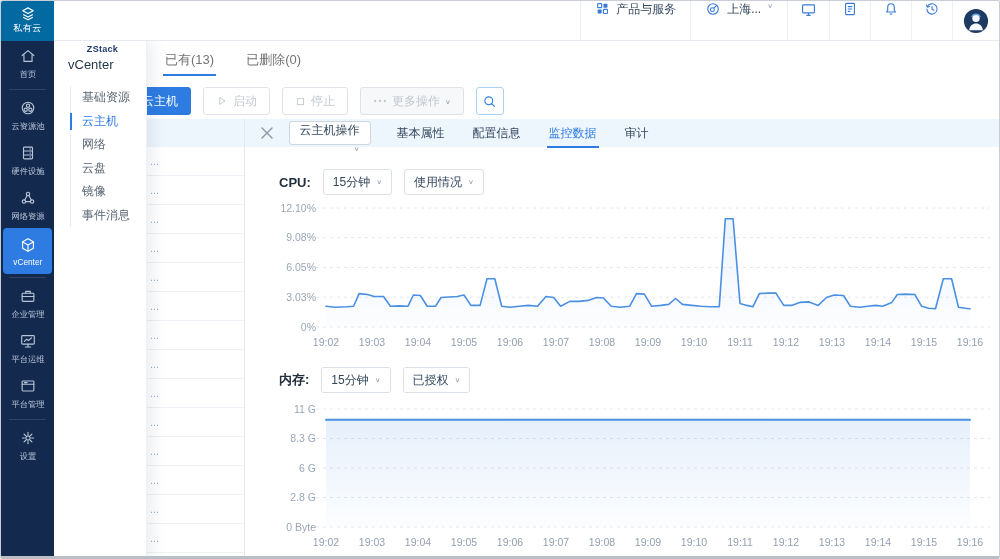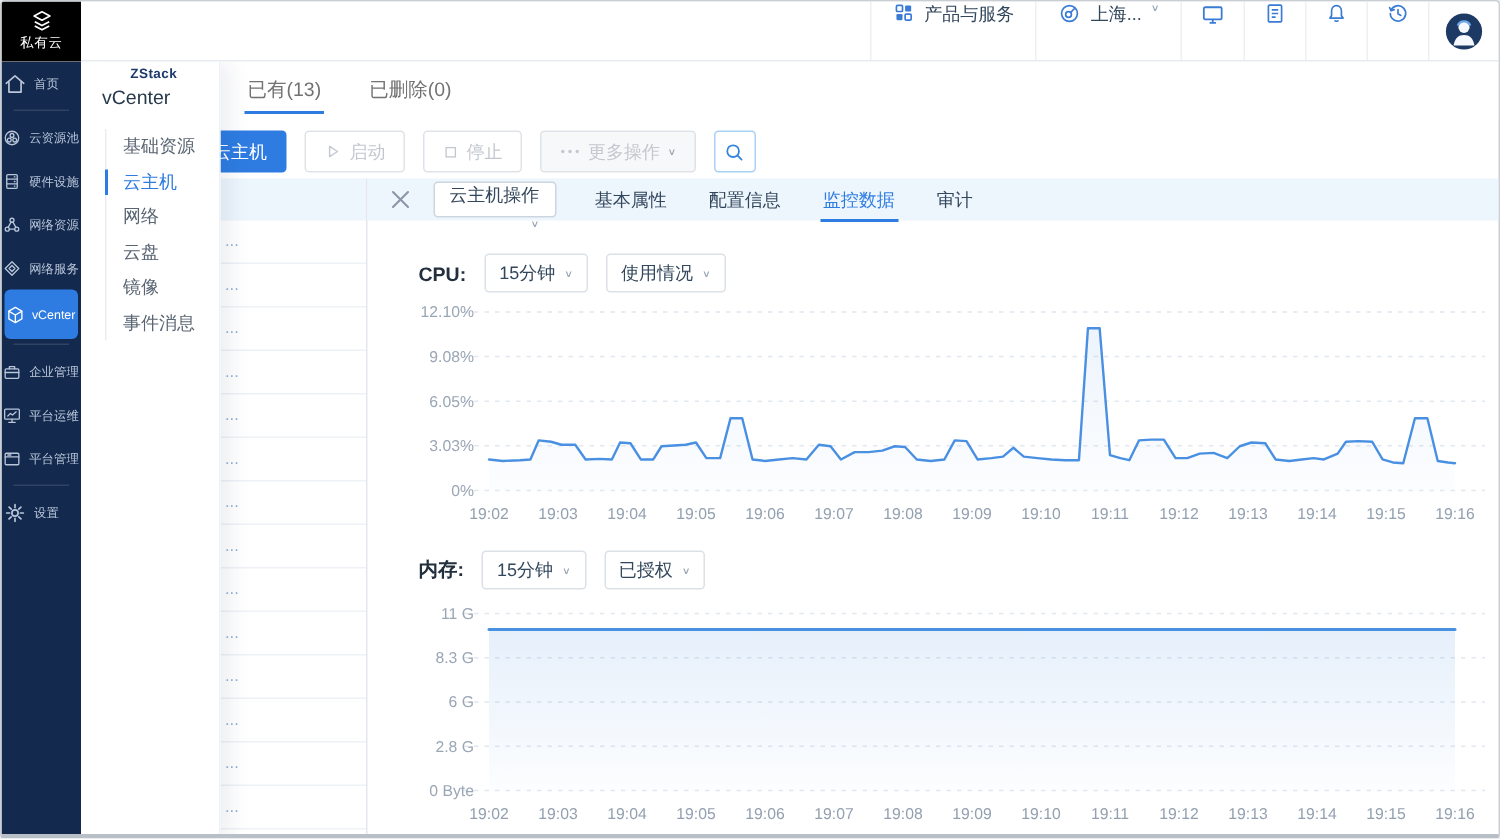--- a/index.html
+++ b/index.html
@@ -10,7 +10,7 @@
   
   .header{ position:absolute; top:0; left:0; width:100%; height:40px; background:#fff;
            border-bottom:1px solid #e7ebf0; z-index:30; display:flex; align-items:stretch; }
-  .brand-tile{ width:53px; height:40px; background:#000000; color:#fff; display:flex;
+  .brand-tile{ width:53px; height:40px; background:#0369a1; color:#fff; display:flex;
                flex-direction:column; align-items:center; justify-content:center; gap:1px; cursor:pointer; }
   .brand-tile .lbl{ font-size:9px; letter-spacing:.5px; }
   .logo{ width:97px; display:flex; flex-direction:column; align-items:center; justify-content:center; gap:0;margin-top:48px; }

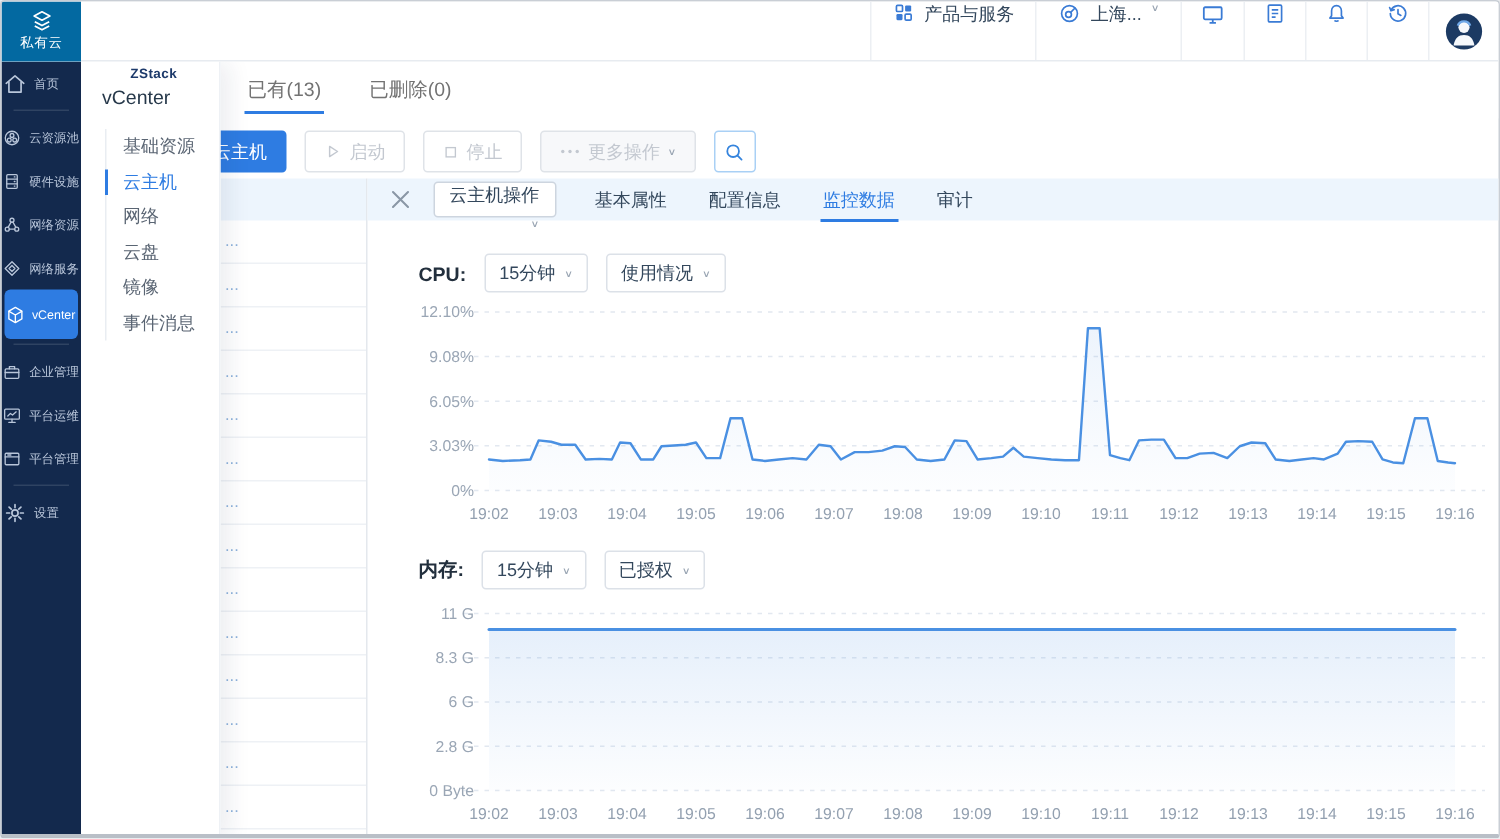--- a/index.html
+++ b/index.html
@@ -24,7 +24,7 @@
 
   
   .sidebar{ position:absolute; top:40px; left:0; width:53px; height:519px; background:#13294d; z-index:25; }
-  .nav-item{ width:53px; padding:6px 0 5px; display:flex; flex-direction:row; align-items:center; gap:3px;
+  .nav-item{ width:53px; padding:6px 0 5px; display:flex; flex-direction:column; align-items:center; gap:3px;
              color:#b9c6da; cursor:pointer; }
   .nav-item .nav-label{ font-size:9px; transform:scale(.92); white-space:nowrap; }
   .nav-item svg{ color:#b9c6da; }

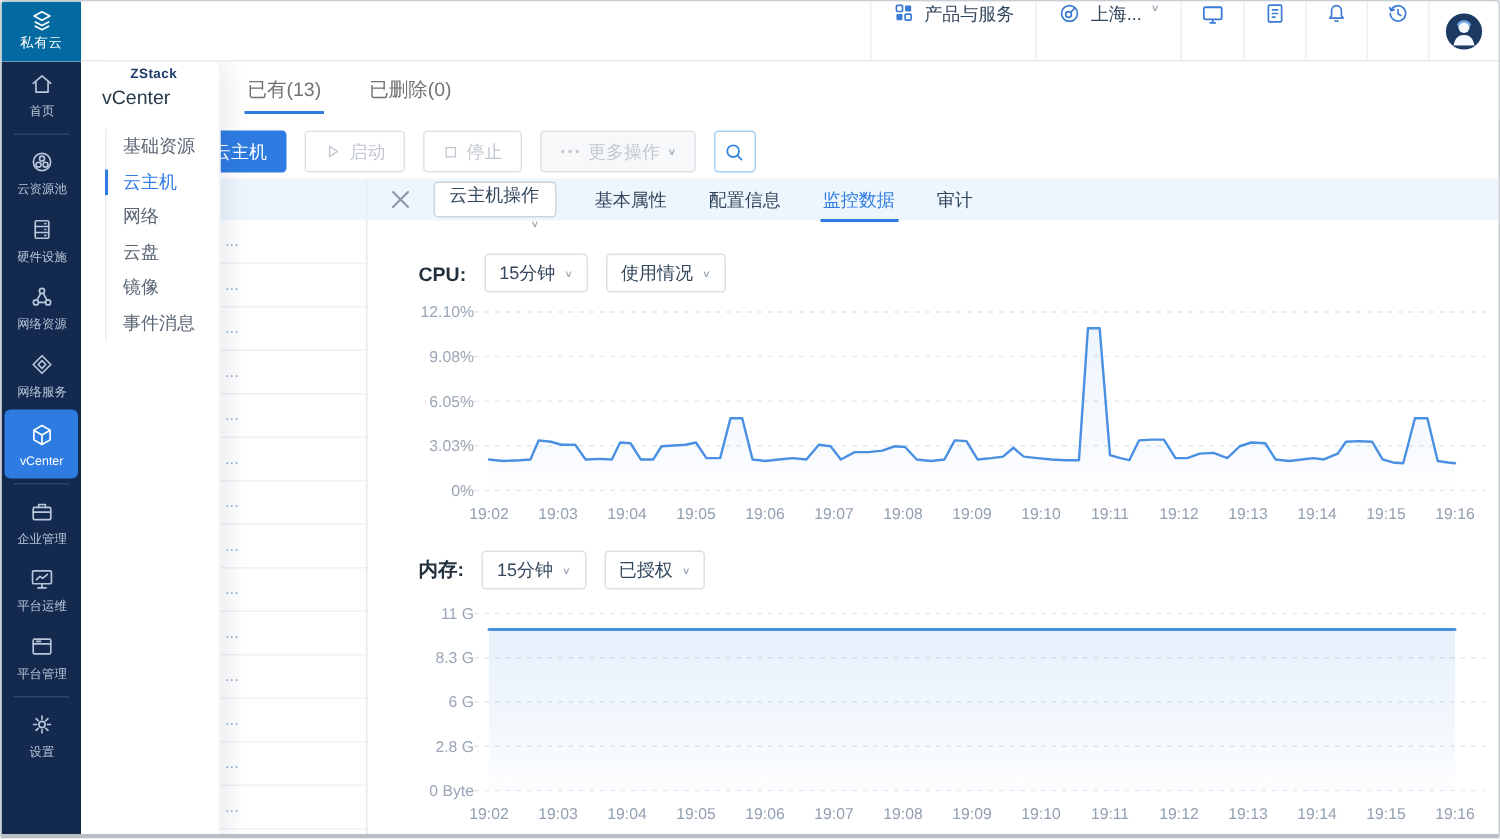--- a/index.html
+++ b/index.html
@@ -186,13 +186,6 @@
           <path d="M9.1 7.2 L6.3 12.3 M10.9 7.2 L13.7 12.3 M7.4 14 H12.6"></path>
         </svg>
         <span class="nav-label">网络资源</span>
-      </div>
-      <div class="nav-item">
-        <svg width="18" height="18" viewBox="0 0 20 20" fill="none" stroke="currentColor" stroke-width="1.25" stroke-linejoin="round" stroke-linecap="round">
-          <path d="M10 3.5 L16.5 10 L10 16.5 L3.5 10 Z"></path>
-          <path d="M10 7.2 L12.8 10 L10 12.8 L7.2 10 Z"></path>
-        </svg>
-        <span class="nav-label">网络服务</span>
       </div>
       <div class="nav-item active">
         <svg width="18" height="18" viewBox="0 0 20 20" fill="none" stroke="currentColor" stroke-width="1.25" stroke-linejoin="round" stroke-linecap="round">

